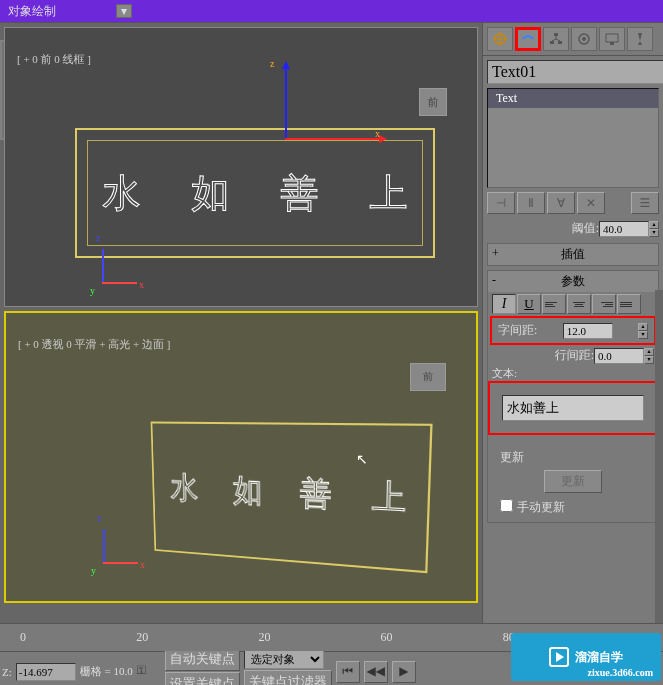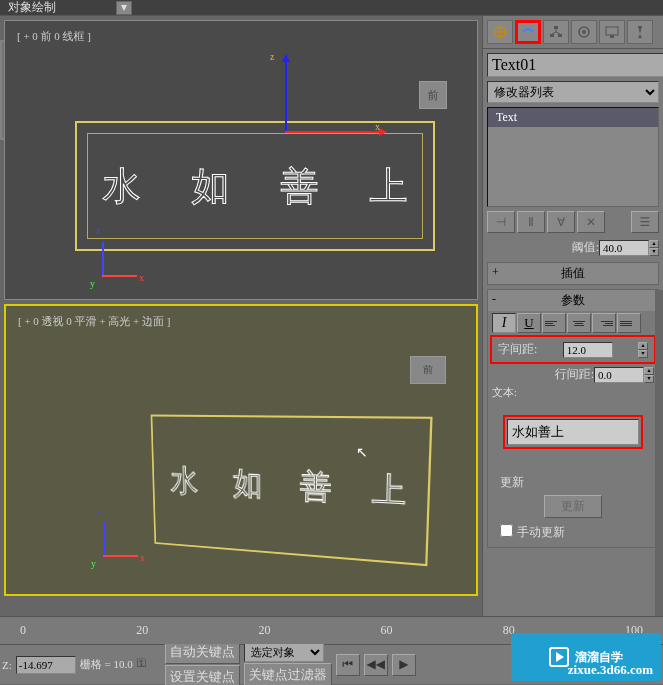--- a/index.html
+++ b/index.html
@@ -17,8 +17,8 @@
       position: relative;
     }
     .top-bar {
-      height: 16px;
-      background: #404040;
+      height: 23px;
+      background: #6d28d9;
       display: flex;
       align-items: center;
       padding: 0 8px;

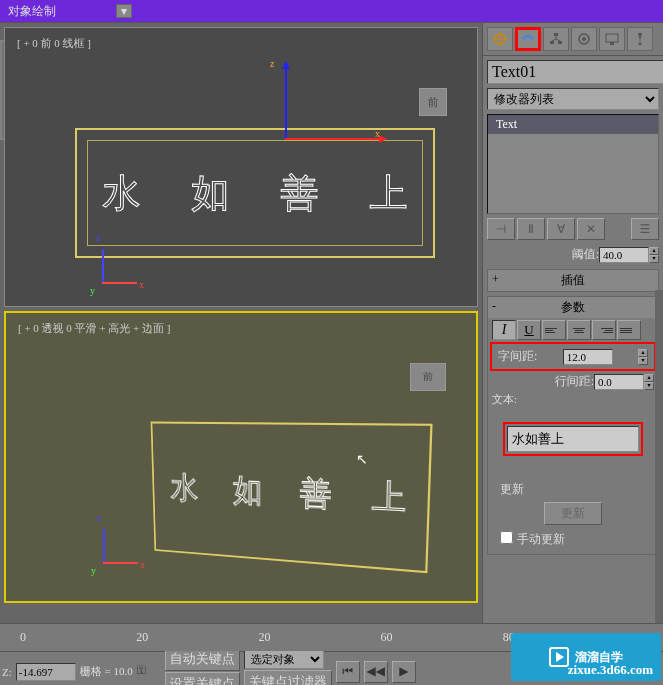--- a/index.html
+++ b/index.html
@@ -62,7 +62,7 @@
       color: #ccc;
       font-size: 11px;
       position: absolute;
-      top: 8px;
+      top: 24px;
       left: 12px;
     }
     .text-canvas {

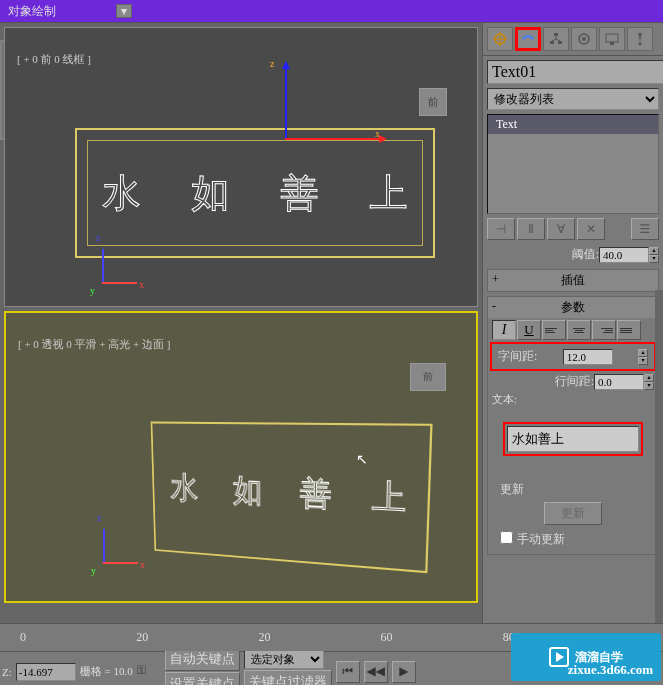--- a/index.html
+++ b/index.html
@@ -579,11 +579,6 @@
       <div class="color-swatch"></div>
     </div>
 
-    <div class="modifier-list">
-      <select class="modifier-dropdown">
-        <option>修改器列表</option>
-      </select>
-    </div>
 
     <div class="modifier-stack">
       <div class="stack-item">Text</div>

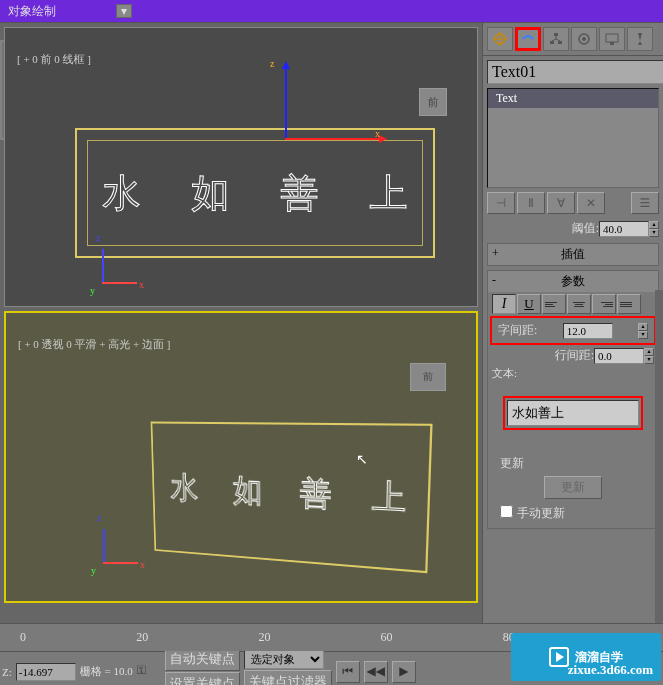--- a/index.html
+++ b/index.html
@@ -315,9 +315,9 @@
     .align-btn div { height: 1px; background: #333; }
     .align-btn.active { background: #aaa; border: 1px inset #888; }
     .text-area {
-      margin: 15px;
+      margin: 0;
       border: 2px solid #f00;
-      padding: 2px;
+      padding: 12px;
     }
     .text-label {
       color: #ddd;

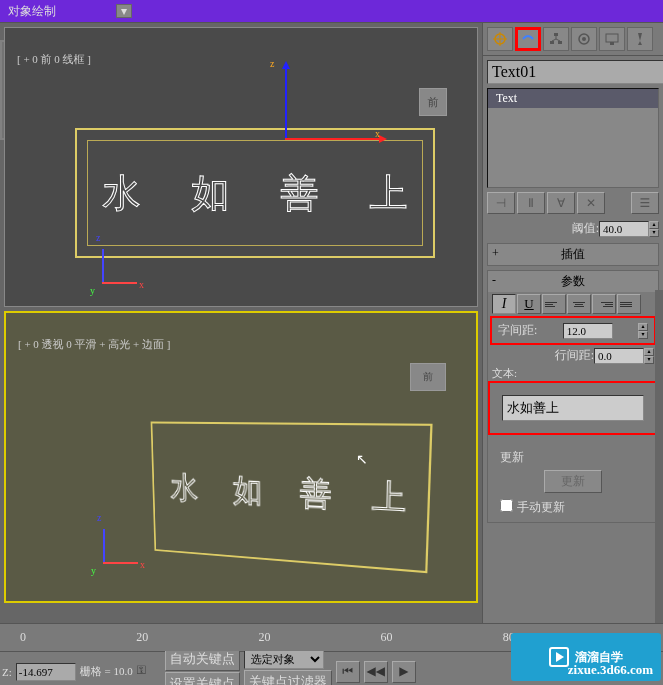--- a/index.html
+++ b/index.html
@@ -433,7 +433,7 @@
       font-weight: bold;
     }
     .watermark-sub {
-      font-size: 13px;
+      font-size: 10px;
       position: absolute;
       bottom: 3px;
       right: 8px;

